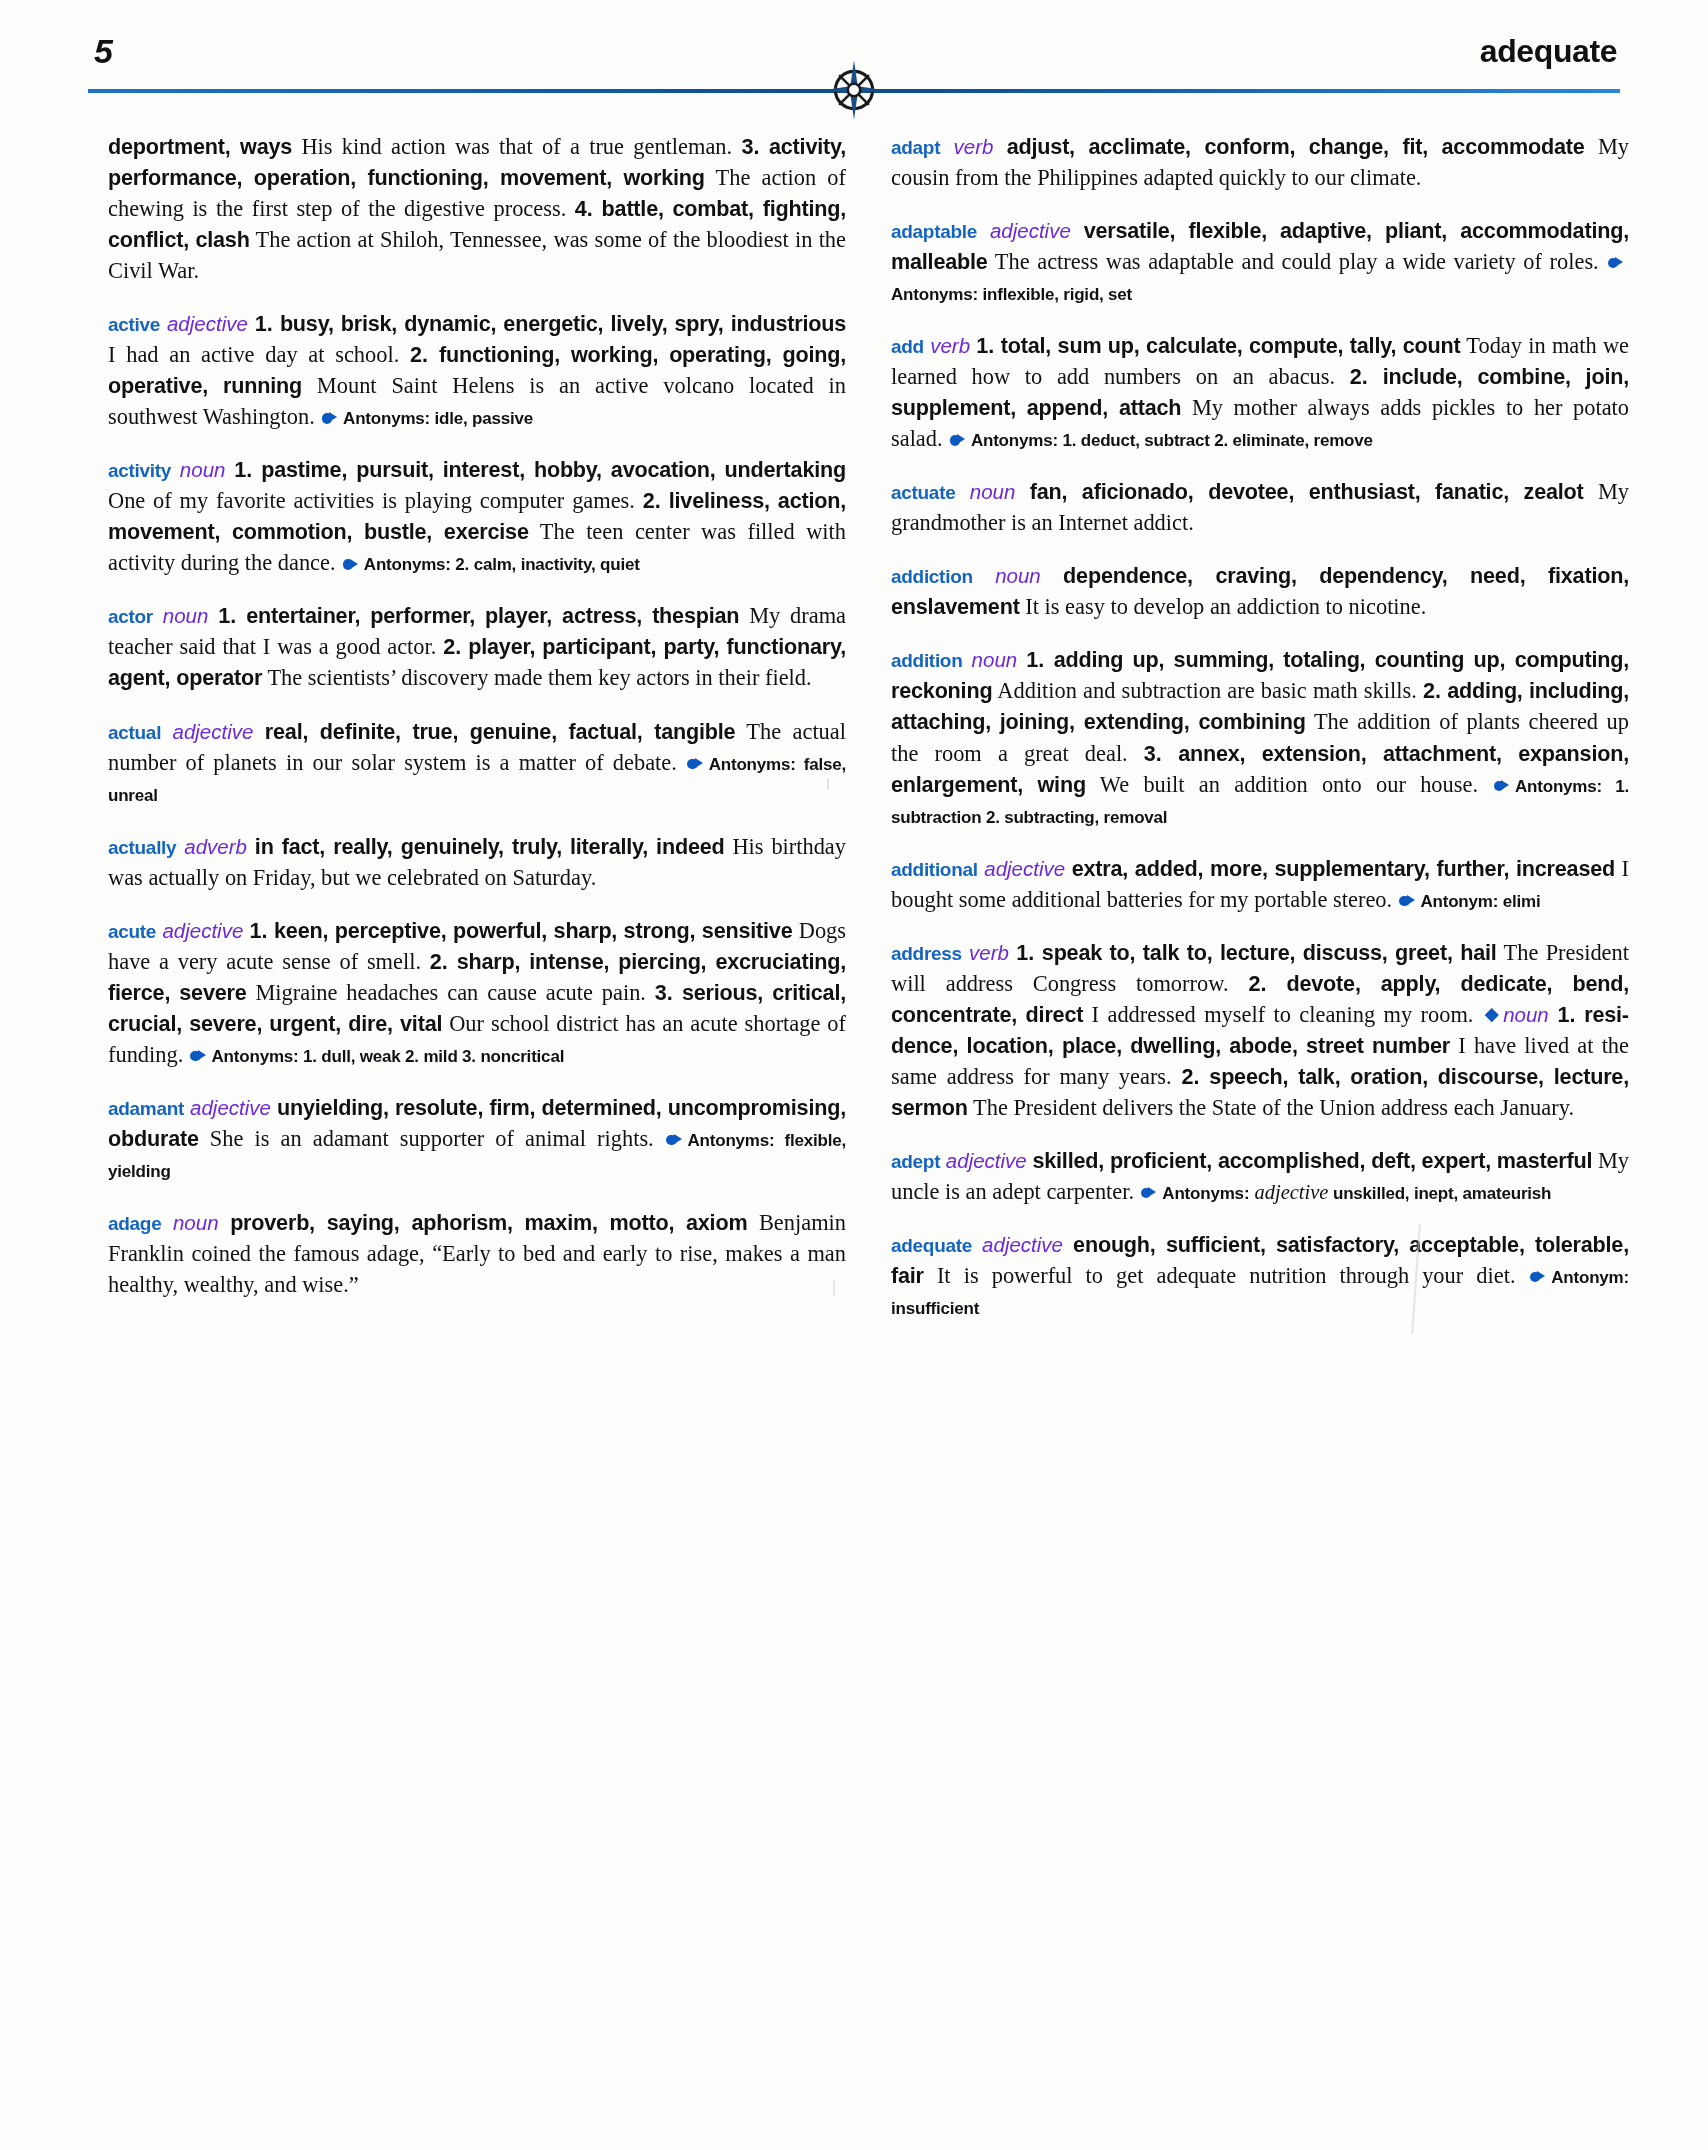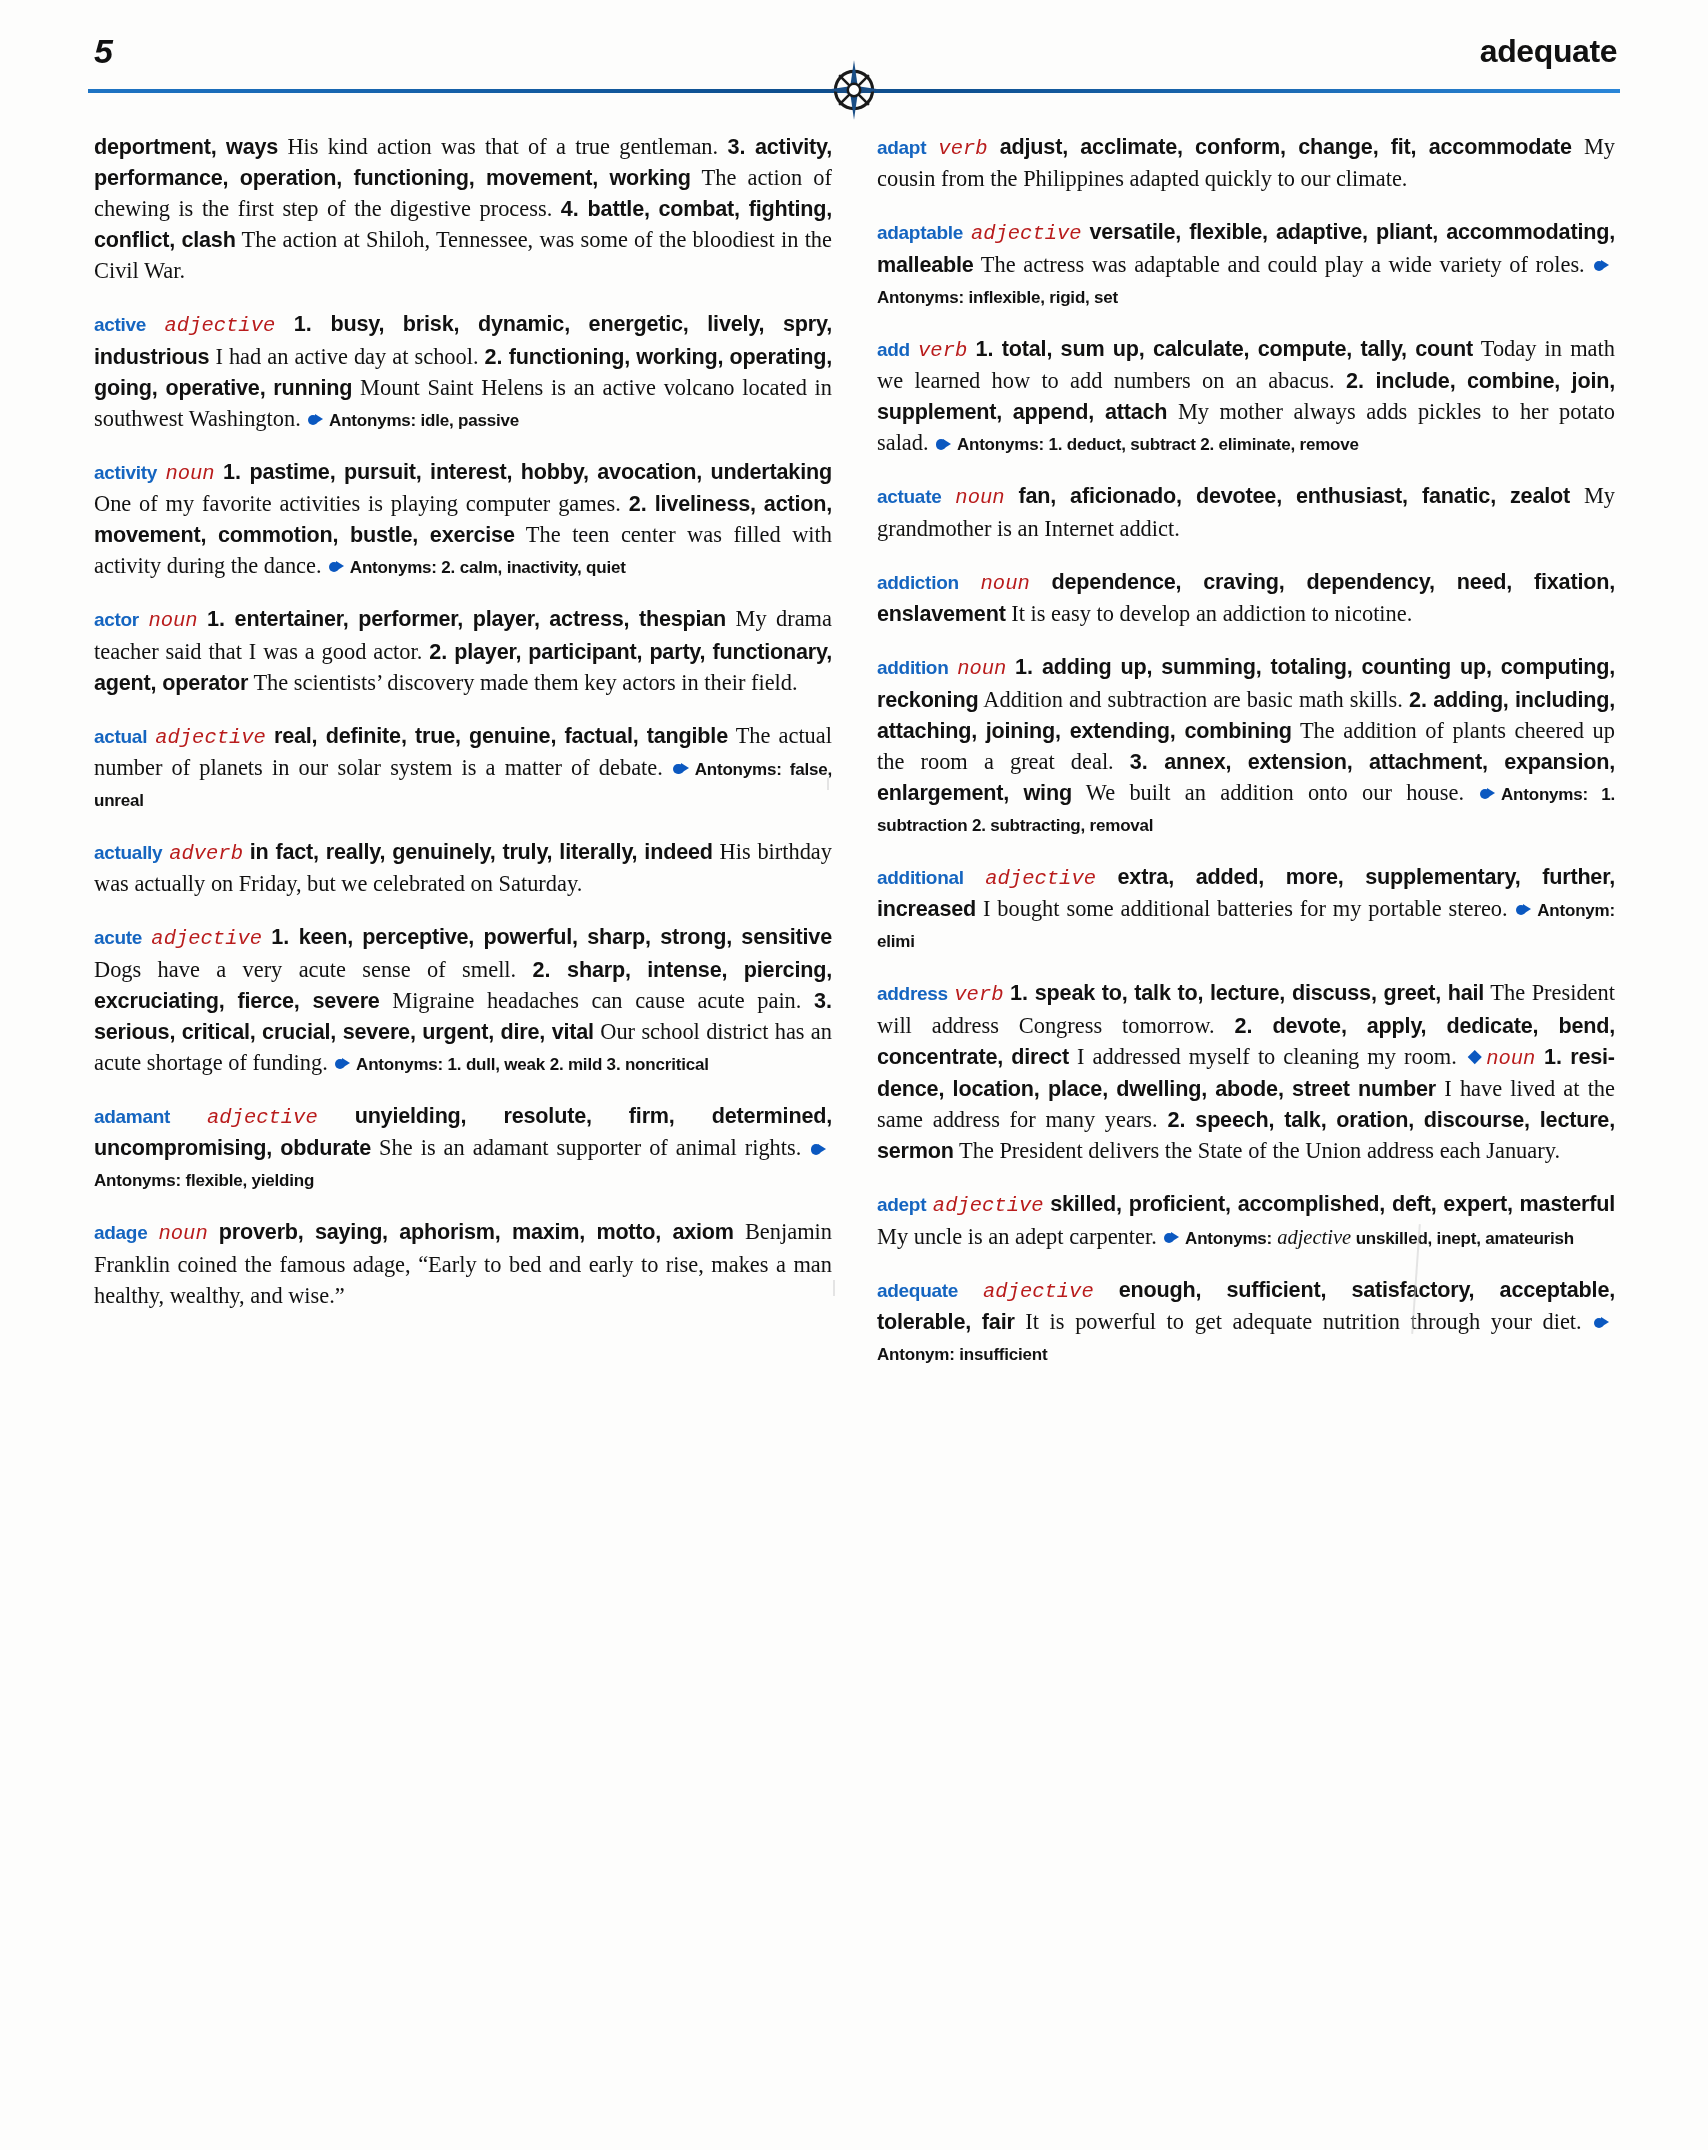--- a/index.html
+++ b/index.html
@@ -75,7 +75,7 @@
   
   .cols {
     position: absolute;
-    left: 94px;
+    left: 108px;
     top: 131px;
     width: 1522px;
     display: flex;

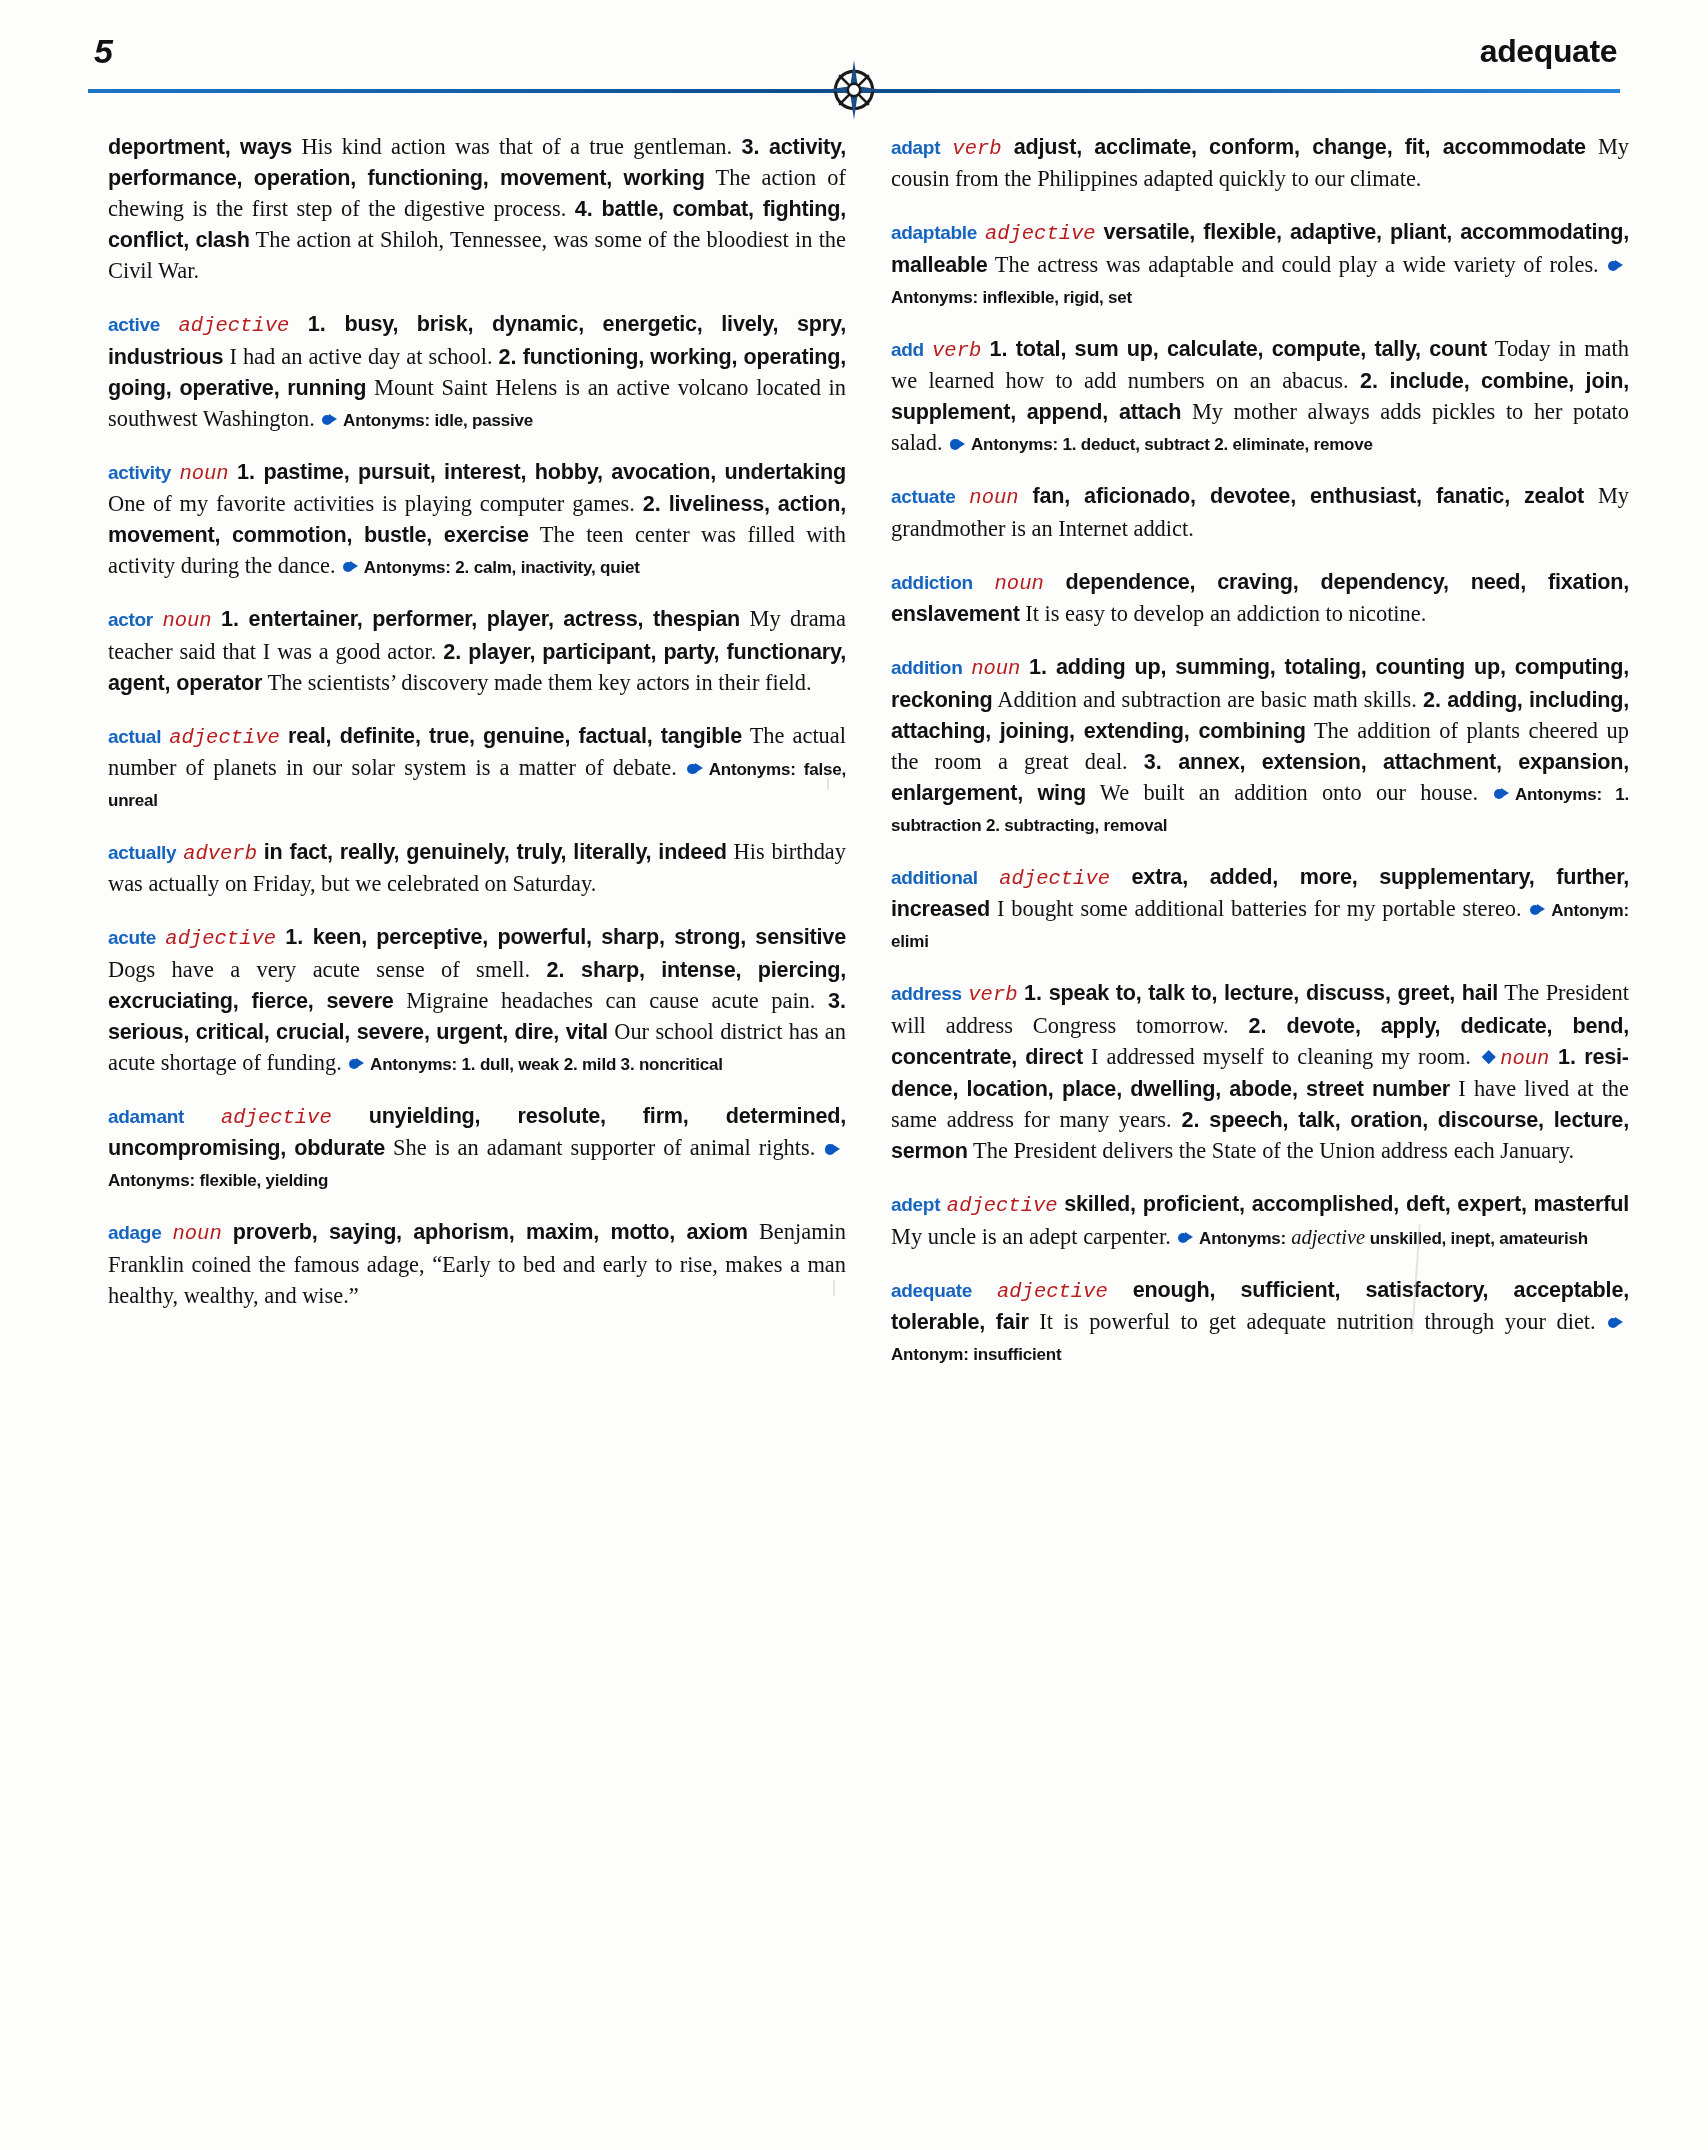--- a/index.html
+++ b/index.html
@@ -107,10 +107,10 @@
     letter-spacing: -0.3px;
   }
   .pos {
-    font-family: Liberation Mono, monospace;
+    font-family: Liberation Sans, sans-serif;
     font-style: italic;
     font-size: 20.5px;
-    color: #b91c1c;
+    color: #6d28d9;
   }
   .syn {
     font-family: "Liberation Sans", sans-serif;

